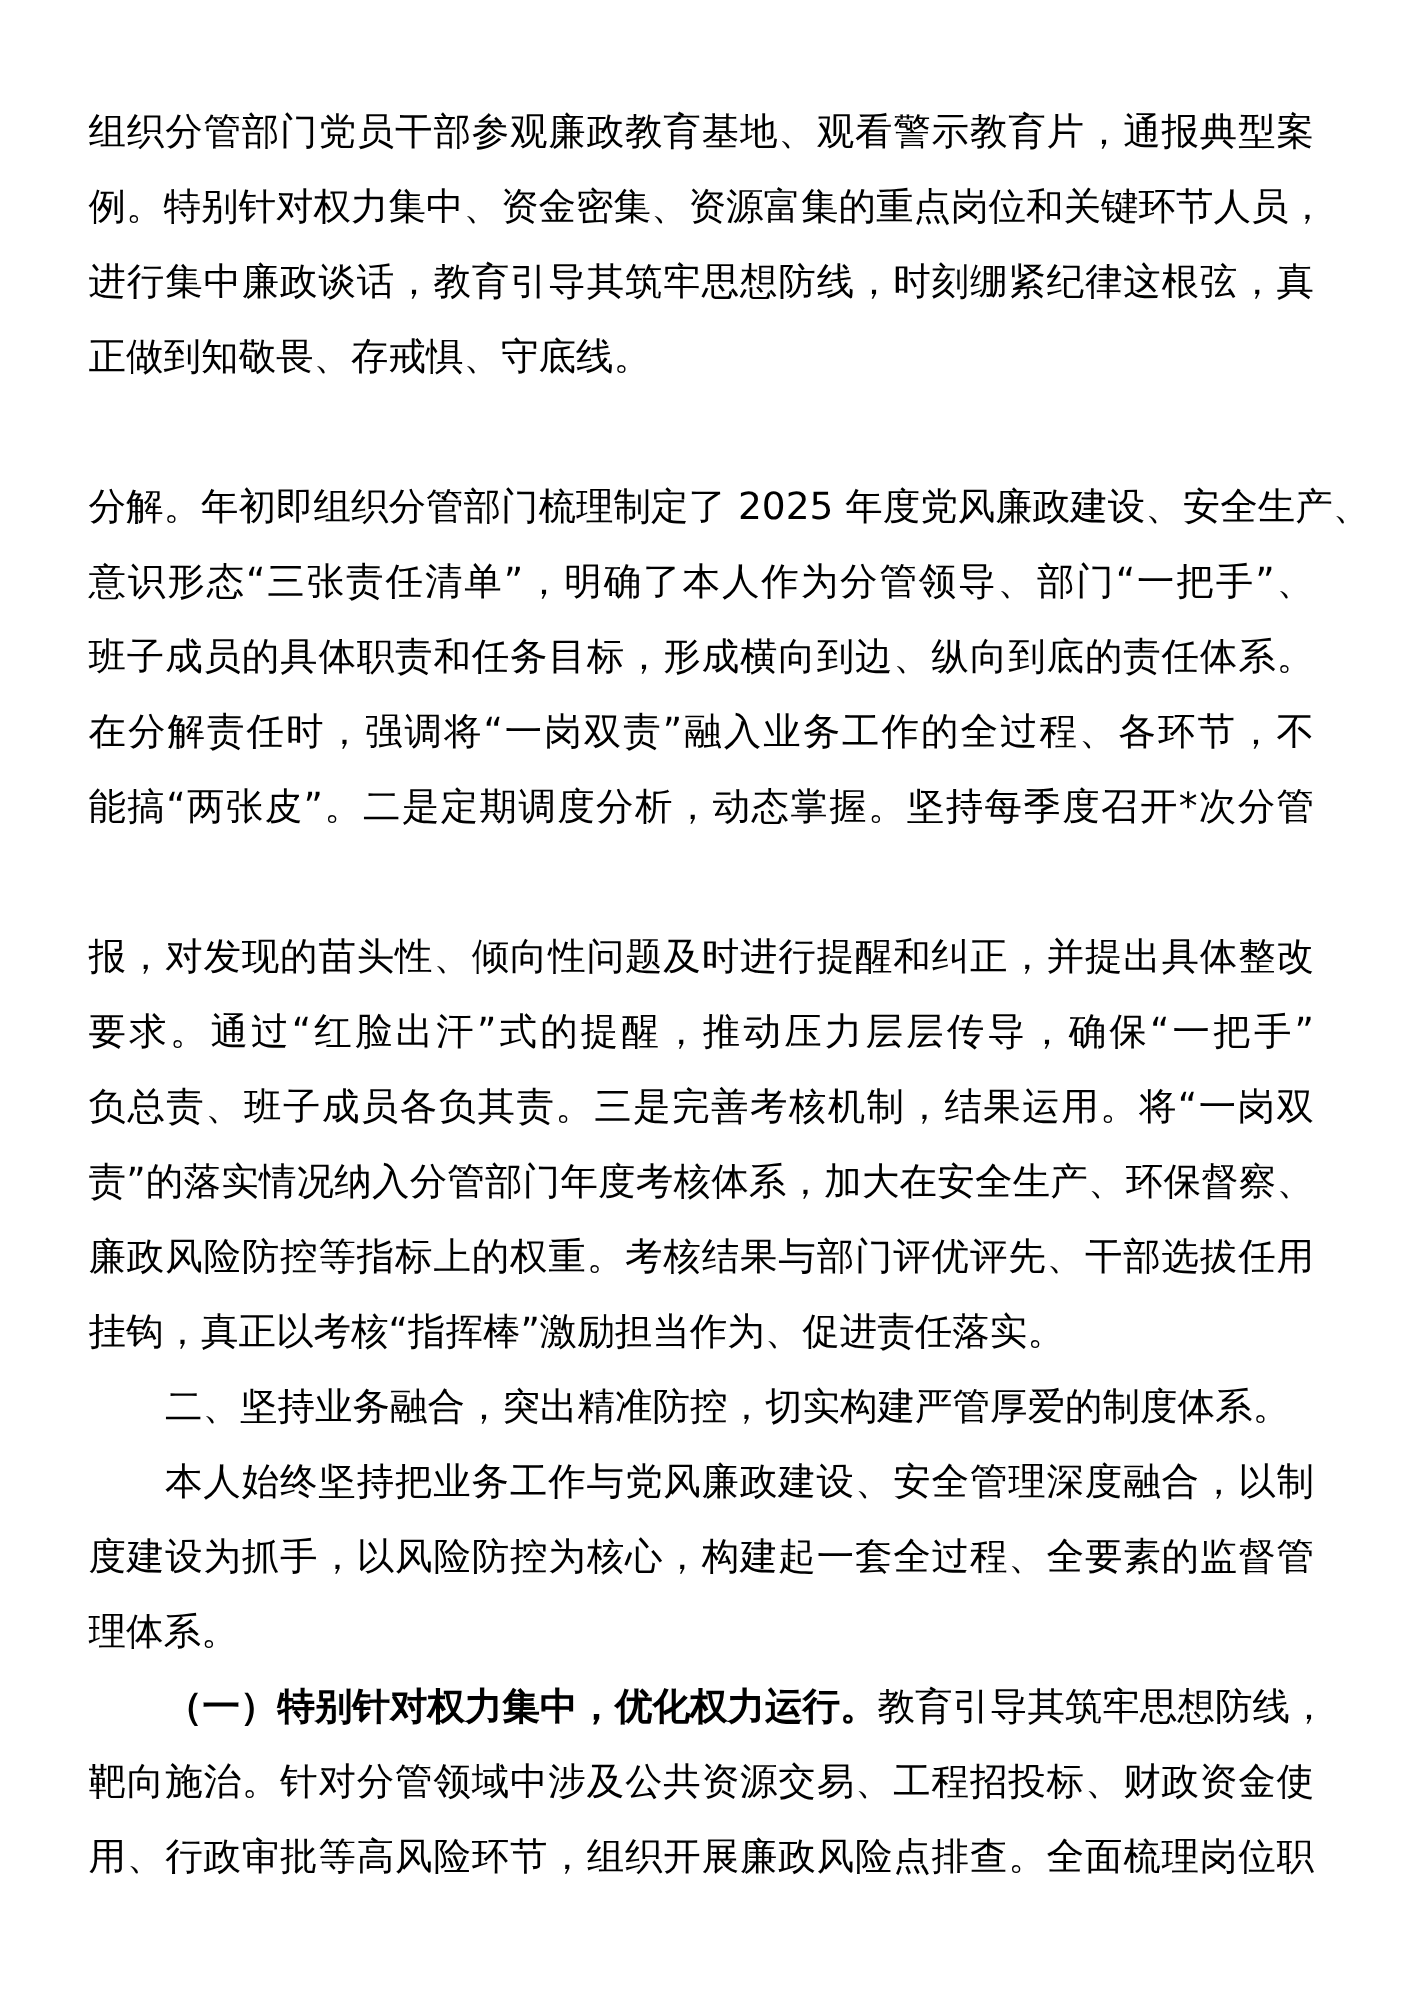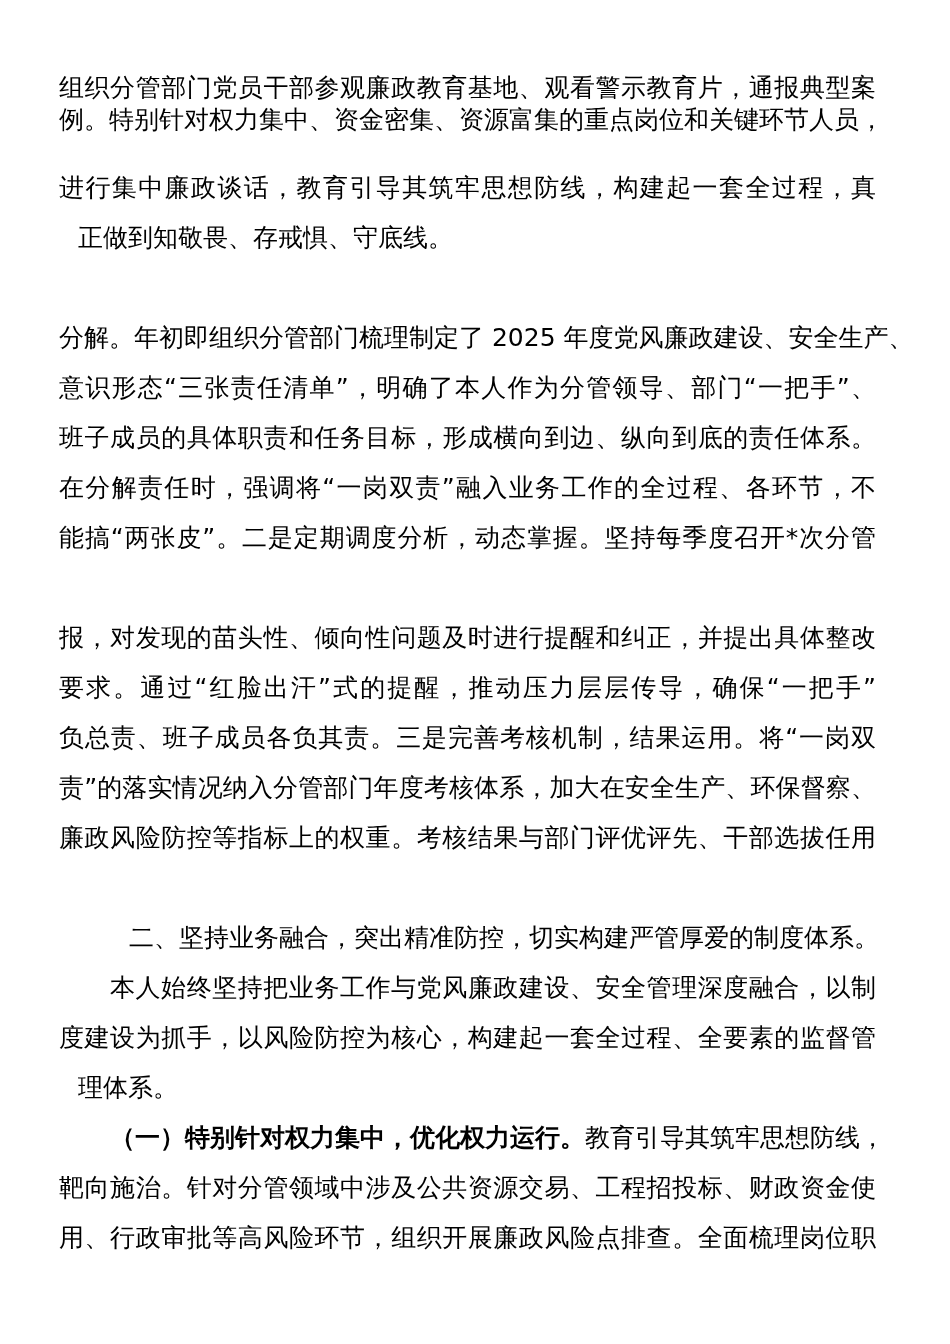--- a/index.html
+++ b/index.html
@@ -57,7 +57,7 @@
 <div class="page">
 
   <div class="line" style="top:63px">组织分管部门党员干部参观廉政教育基地、观看警示教育片，通报典型案</div>
-  <div class="line" style="top:95px">例。特别针对权力集中、资金密集、资源富集的重点岗位和关键环节人员，</div>
+  <div class="line" style="top:113px">例。特别针对权力集中、资金密集、资源富集的重点岗位和关键环节人员，</div>
   <div class="line" style="top:163px">进行集中廉政谈话，教育引导其筑牢思想防线，构建起一套全过程，真</div>
   <div class="line last" style="top:213px">正做到知敬畏、存戒惧、守底线。</div>
 

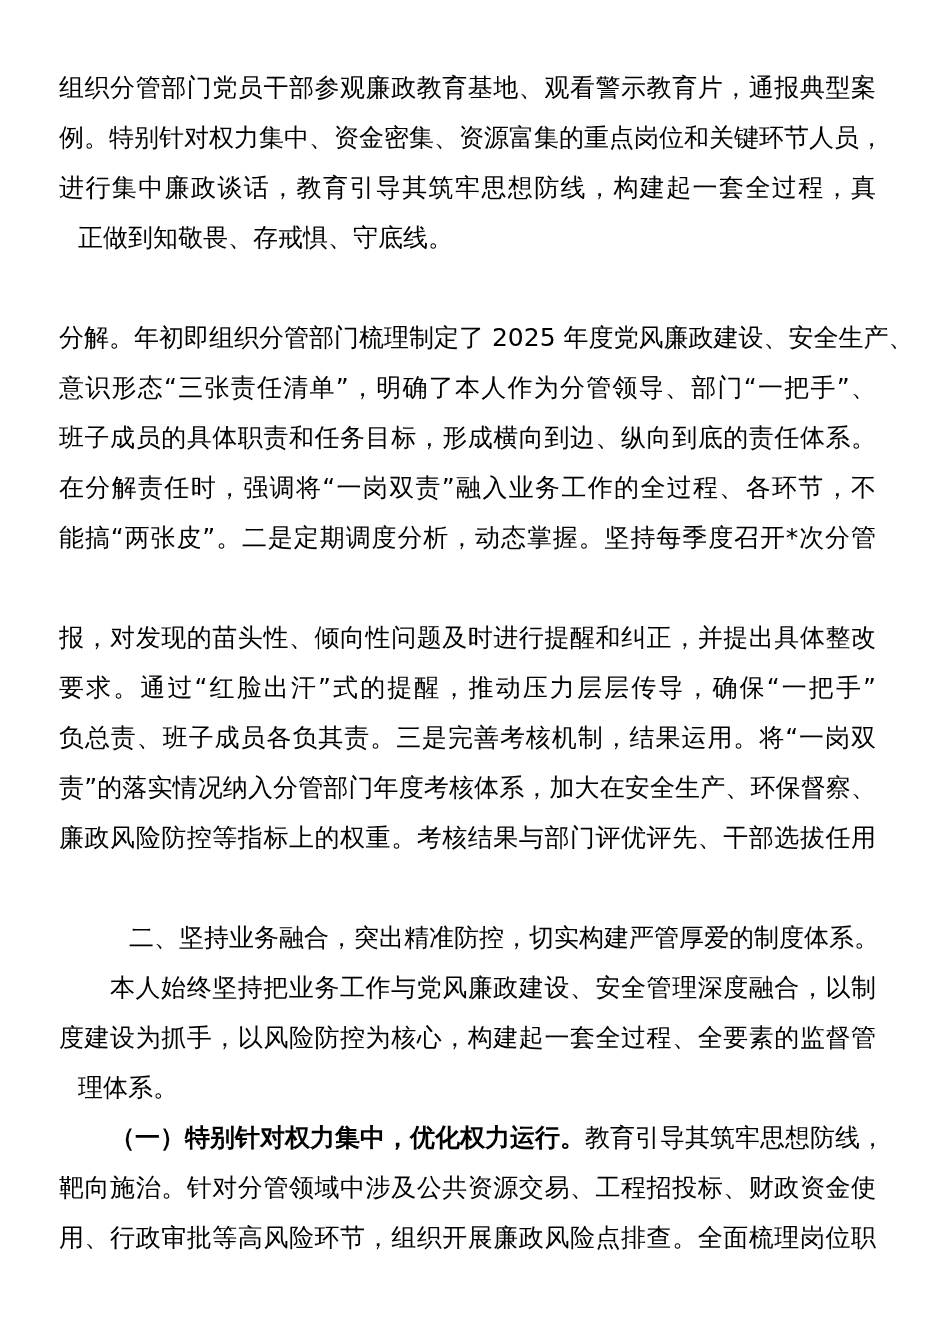--- a/index.html
+++ b/index.html
@@ -58,7 +58,7 @@
 
   <div class="line" style="top:63px">组织分管部门党员干部参观廉政教育基地、观看警示教育片，通报典型案</div>
   <div class="line" style="top:113px">例。特别针对权力集中、资金密集、资源富集的重点岗位和关键环节人员，</div>
-  <div class="line" style="top:163px">进行集中廉政谈话，教育引导其筑牢思想防线，构建起一套全过程，真</div>
+  <div class="line" style="top:163px">进行集中廉政谈话，教育引导其筑牢思想防线，时刻绷紧纪律这根弦，真</div>
   <div class="line last" style="top:213px">正做到知敬畏、存戒惧、守底线。</div>
 
   <div class="line" style="top:313px">分解。年初即组织分管部门梳理制定了 2025 年度党风廉政建设、安全生产、</div>

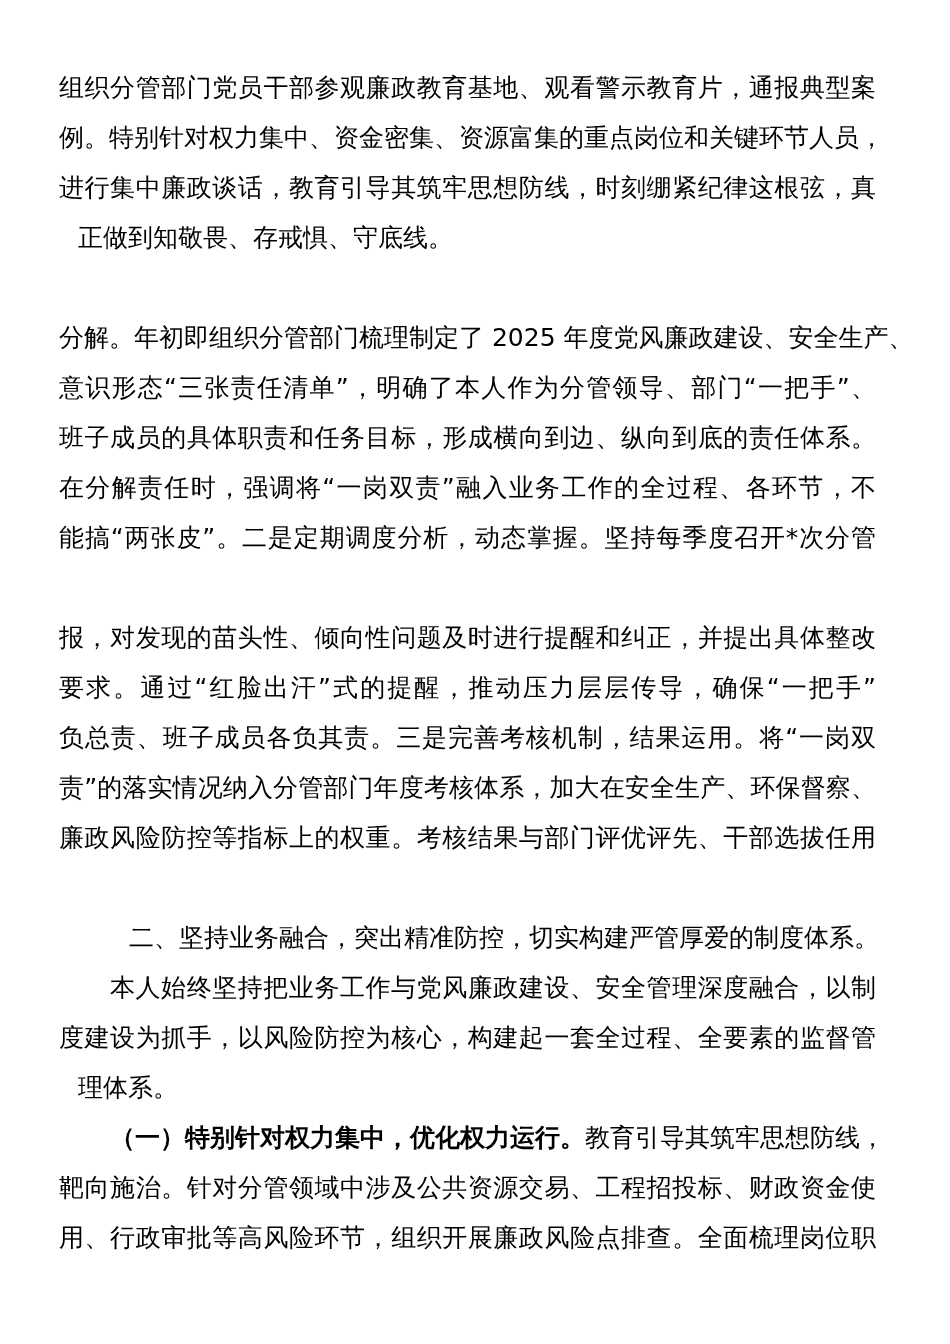--- a/index.html
+++ b/index.html
@@ -37,7 +37,6 @@
     }
     .line.last {
       text-align-last: left;
-      margin-left: 19px;
     }
     .line.indent {
       left: 110px;

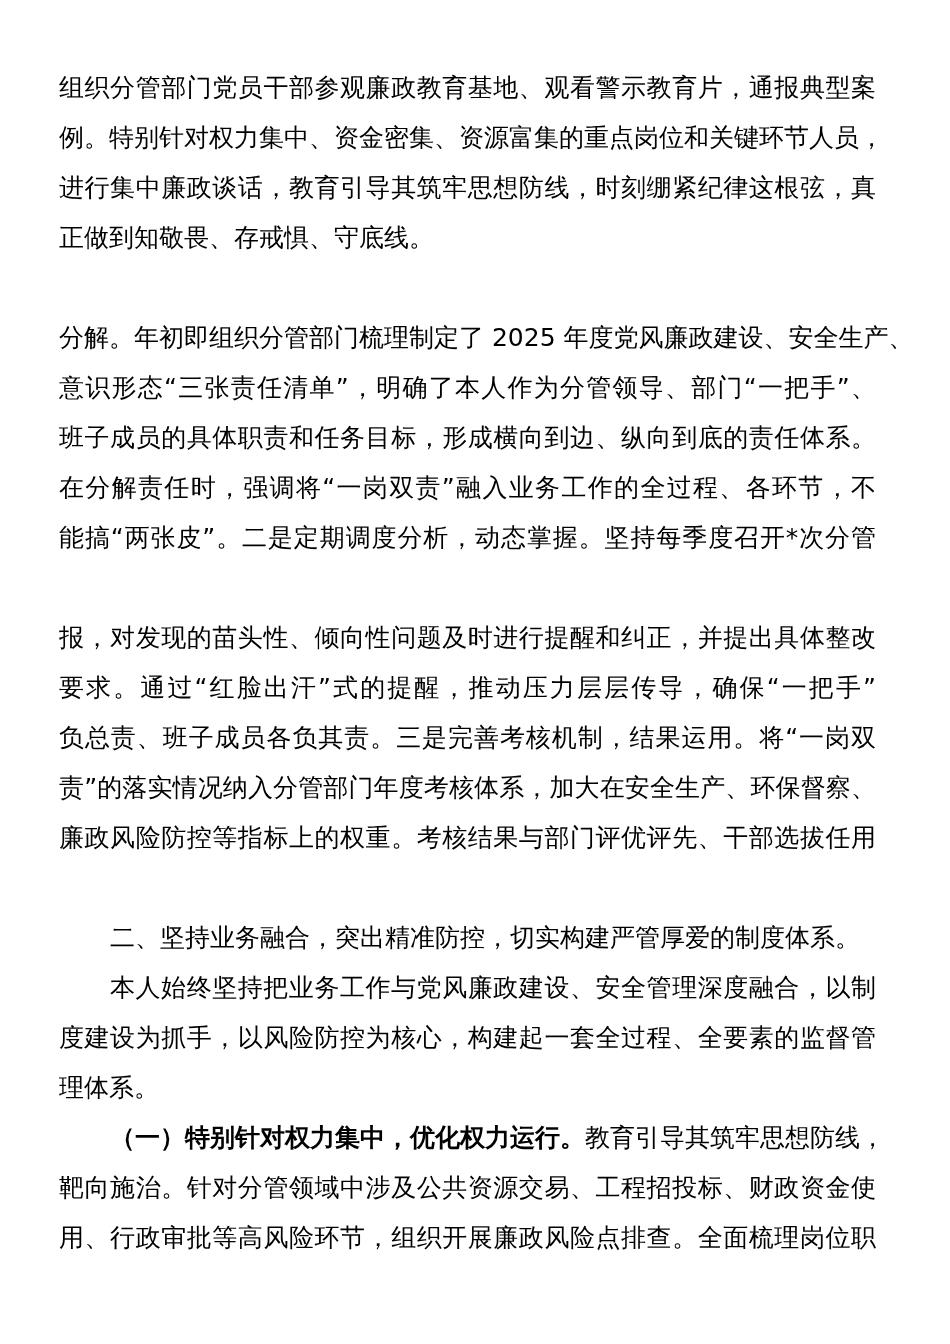--- a/index.html
+++ b/index.html
@@ -70,6 +70,7 @@
   <div class="line" style="top:713px">负总责、班子成员各负其责。三是完善考核机制，结果运用。将“一岗双</div>
   <div class="line" style="top:763px">责”的落实情况纳入分管部门年度考核体系，加大在安全生产、环保督察、</div>
   <div class="line" style="top:813px">廉政风险防控等指标上的权重。考核结果与部门评优评先、干部选拔任用</div>
+  <div class="line last" style="top:863px">挂钩，真正以考核“指挥棒”激励担当作为、促进责任落实。</div>
 
   <div class="line indent last" style="top:913px">二、坚持业务融合，突出精准防控，切实构建严管厚爱的制度体系。</div>
 

